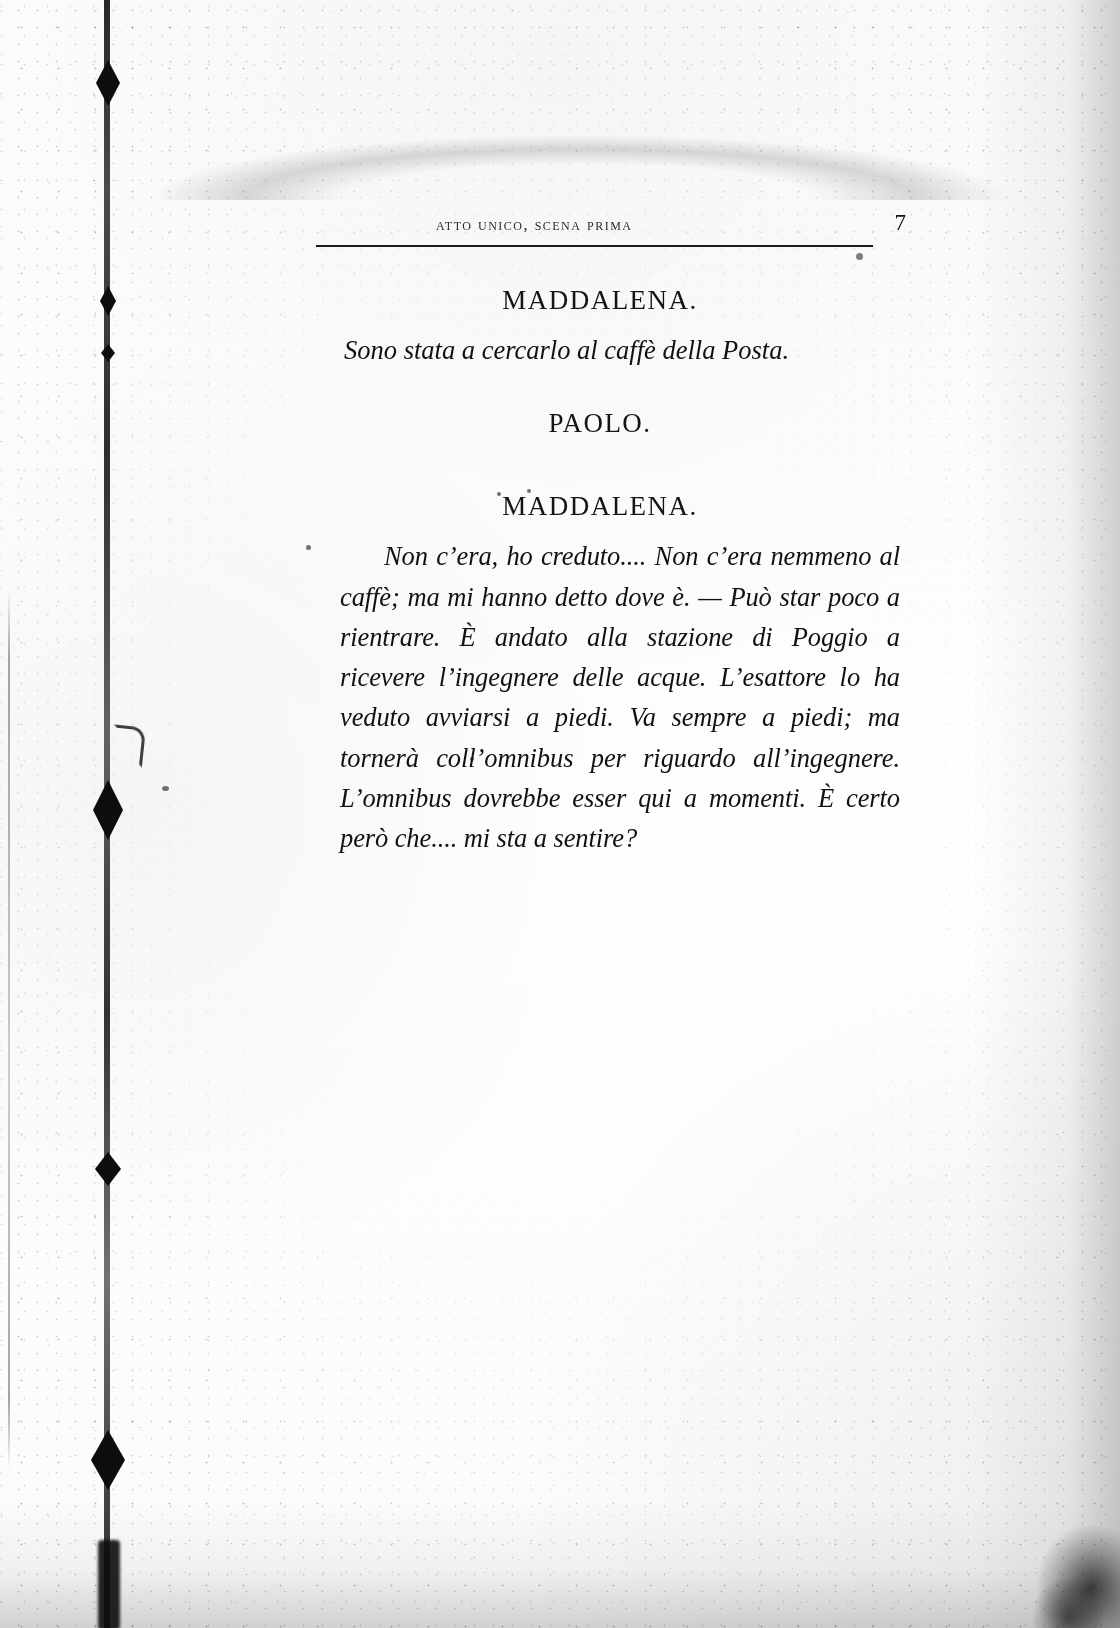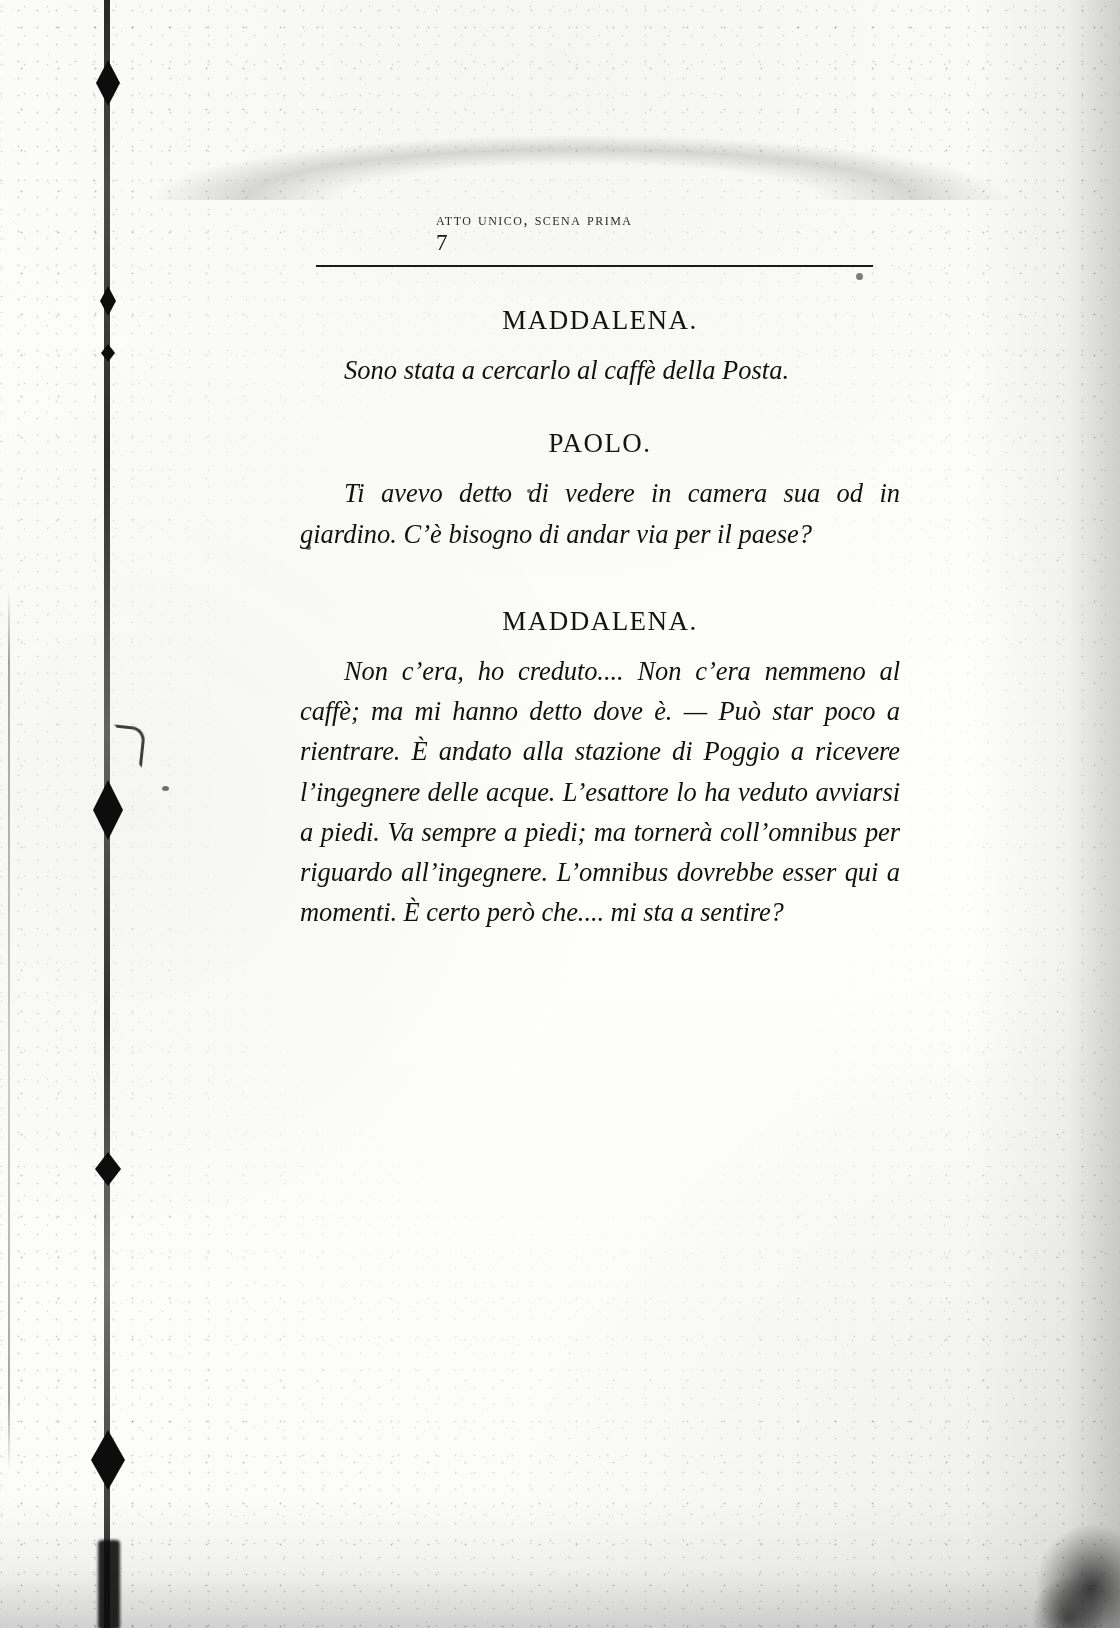--- a/index.html
+++ b/index.html
@@ -152,7 +152,6 @@
     font-size: 16.5px;
     color: #2b2b2b;
     padding: 0 12px 0 136px;
-    flex-direction: column;
   }
   .running-head .head-title {
     text-transform: lowercase;

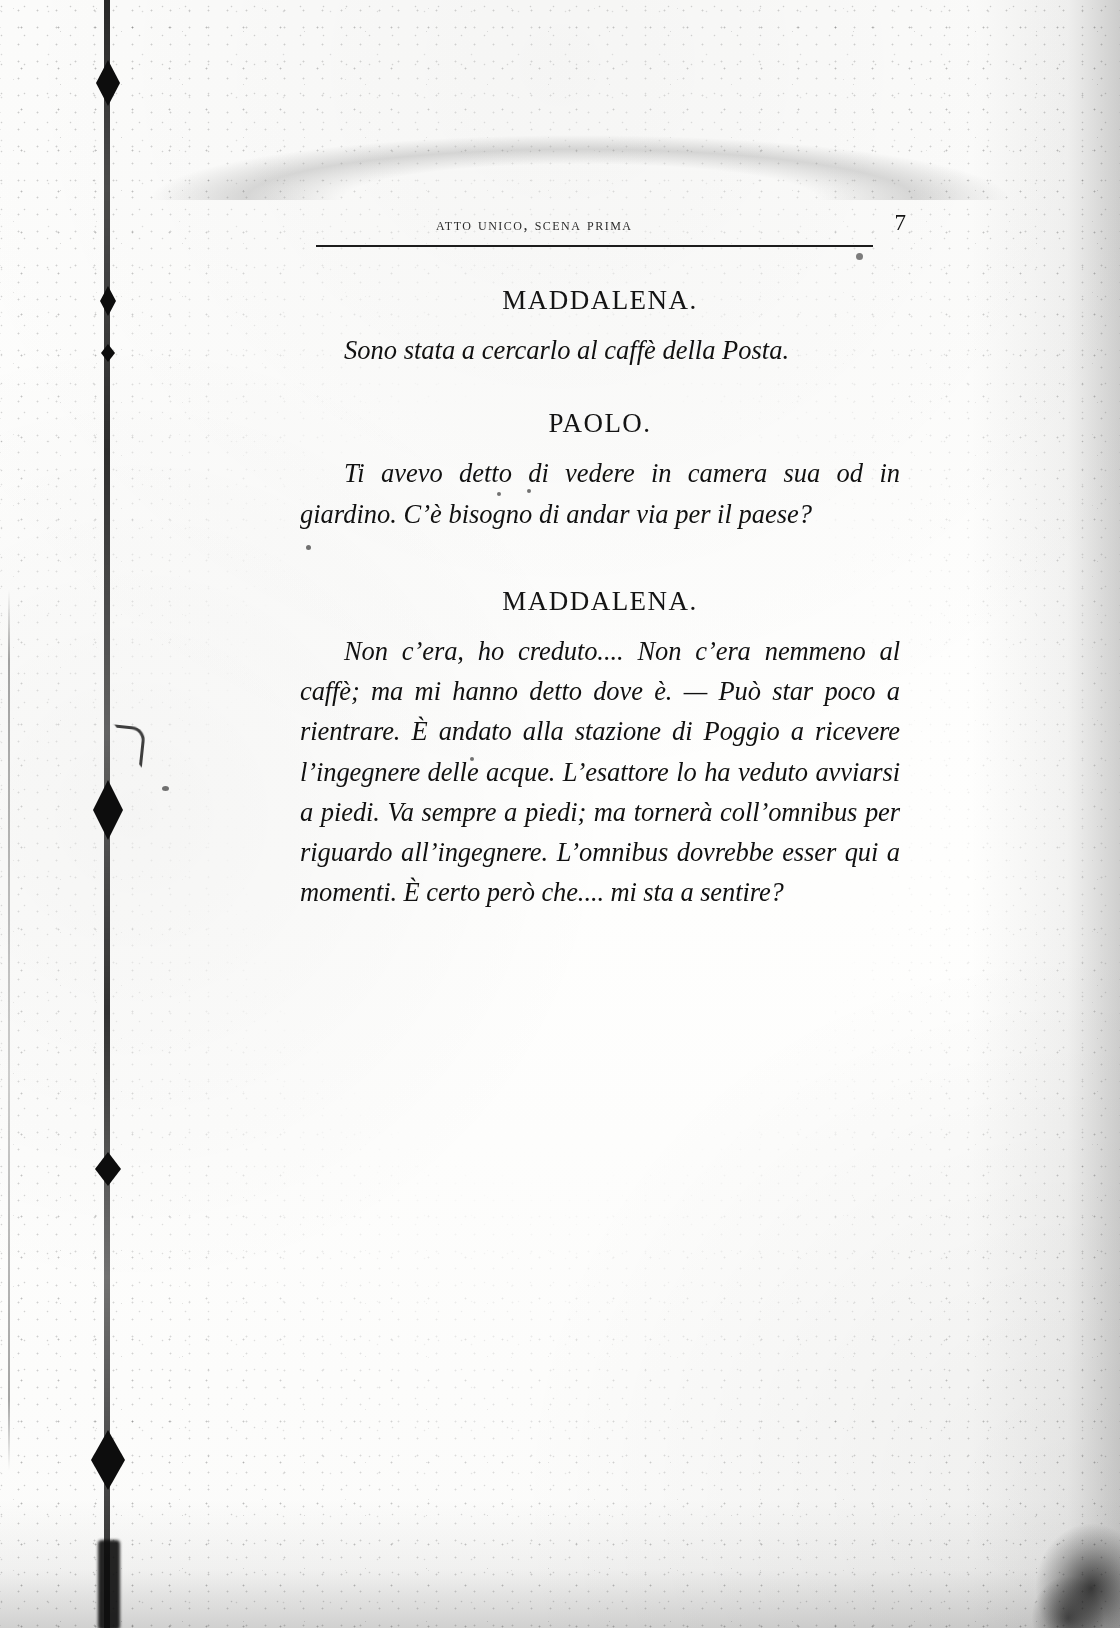--- a/index.html
+++ b/index.html
@@ -257,7 +257,6 @@
     <p class="para">Sono stata a cercarlo al caffè della Posta.</p>
 
     <div class="speaker s2">PAOLO.</div>
-    <p class="para">Ti avevo detto di vedere in camera sua od in giardino. C’è bisogno di andar via per il paese?</p>
 
     <div class="speaker s3">MADDALENA.</div>
     <p class="para tight">Non c’era, ho creduto.... Non c’era nemmeno al caffè; ma mi hanno detto dove è. — Può star poco a rientrare. È andato alla stazione di Poggio a ricevere l’ingegnere delle acque. L’esattore lo ha veduto avviarsi a piedi. Va sempre a piedi; ma tornerà coll’omnibus per riguardo all’ingegnere. L’omnibus dovrebbe esser qui a momenti. È certo però che.... mi sta a sentire?</p>

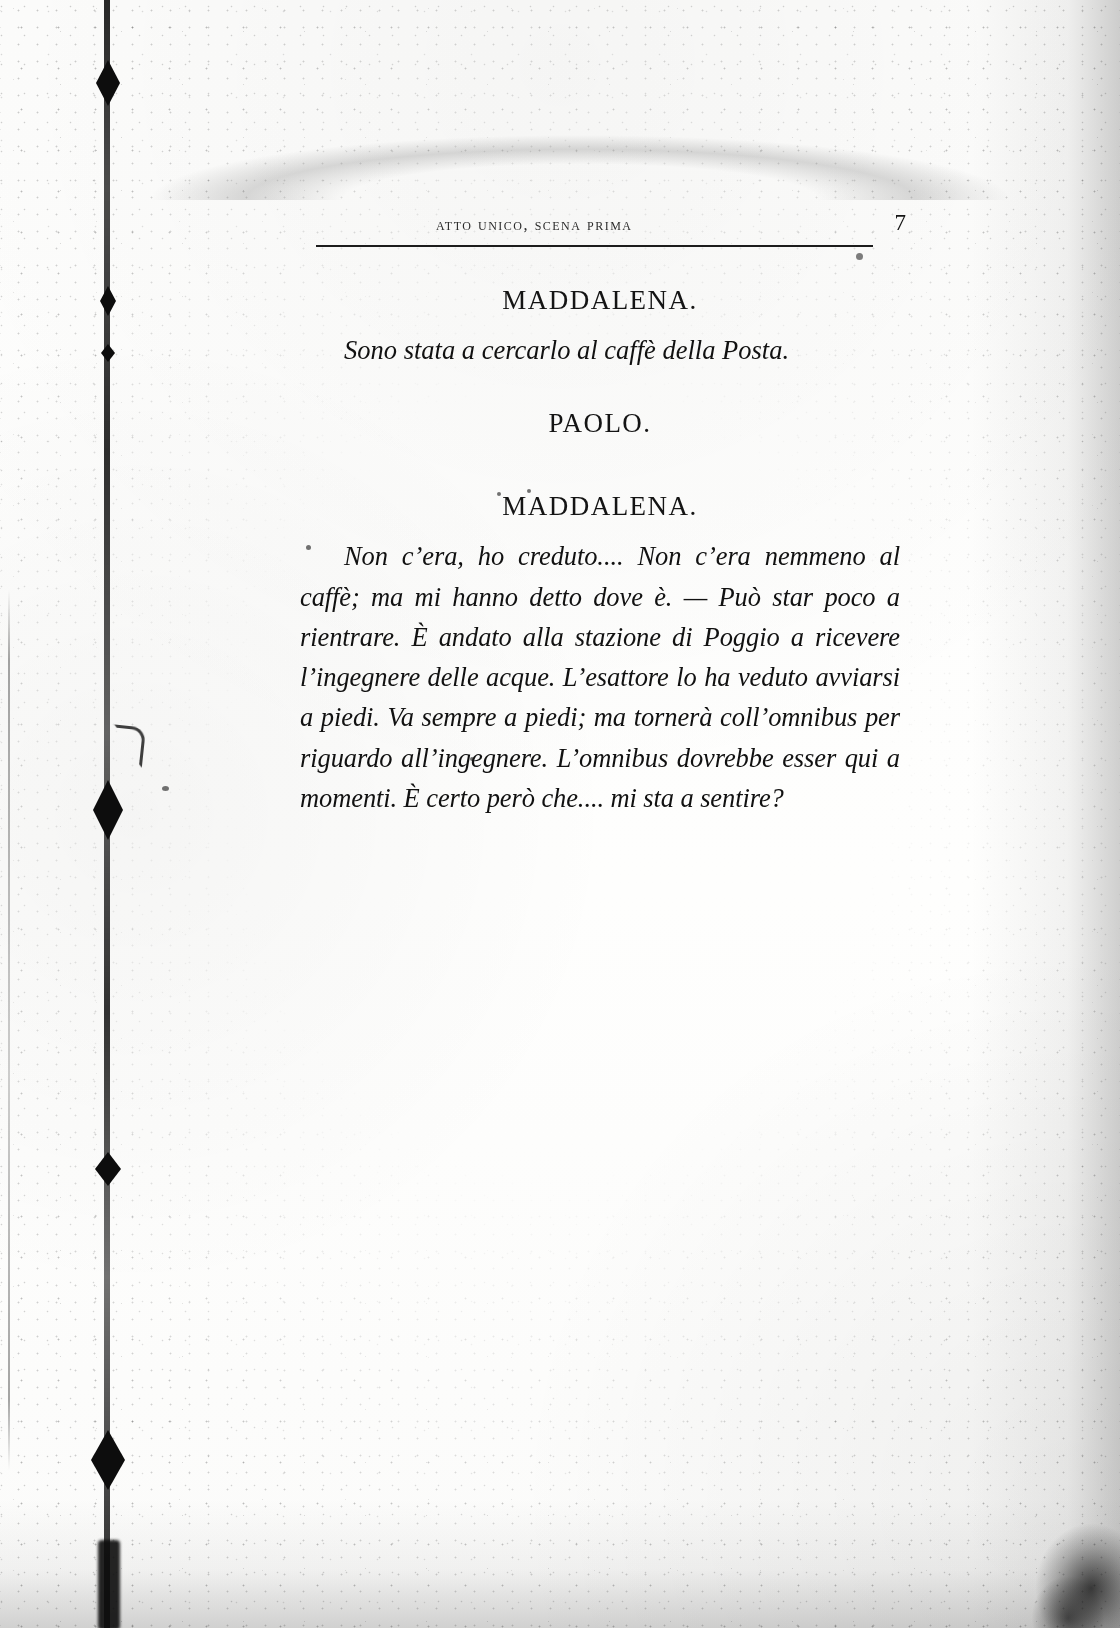--- a/index.html
+++ b/index.html
@@ -205,7 +205,7 @@
     hyphens: none;
     font-style: italic;
   }
-  .para.tight { letter-spacing: -0.1px; }
+  .para.tight { letter-spacing: -0.1px; margin-left: 40px; }
 
   
   .stray {

